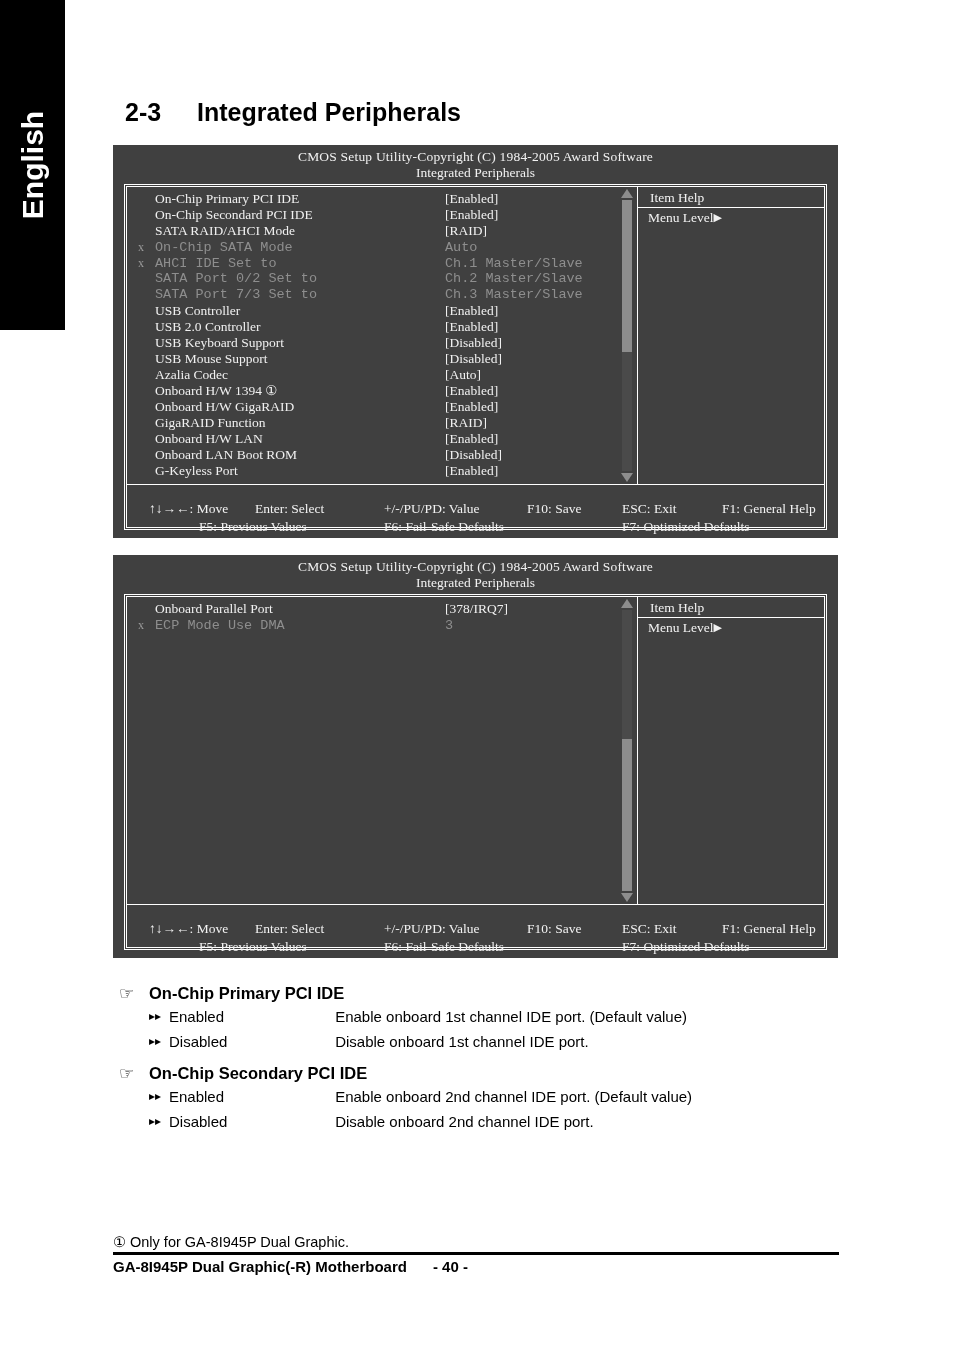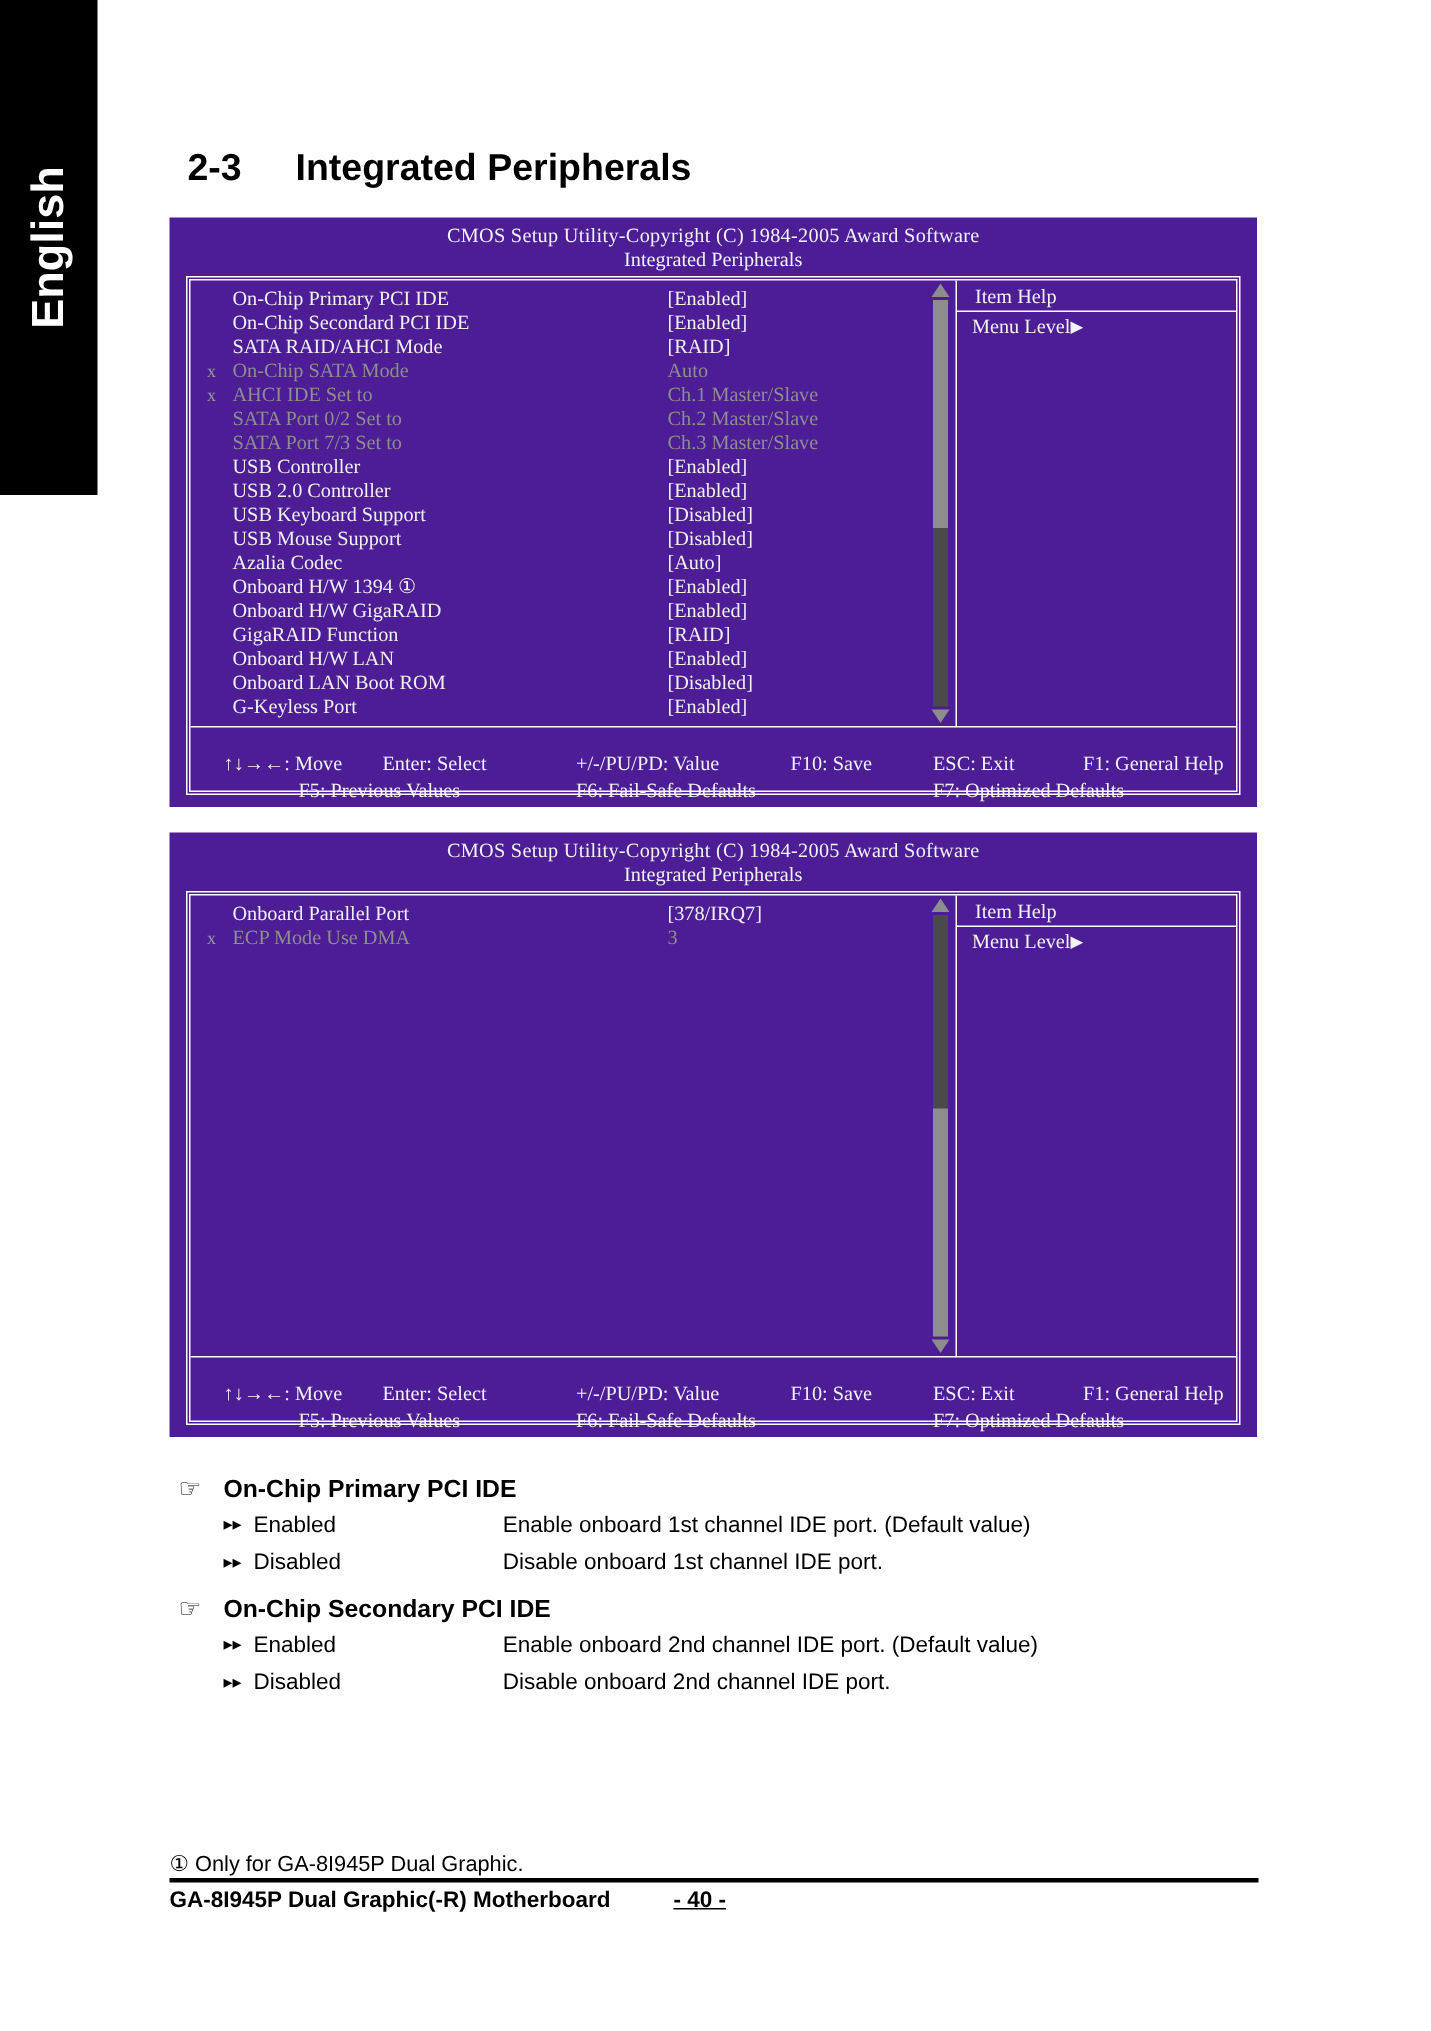--- a/index.html
+++ b/index.html
@@ -58,7 +58,7 @@
     position: absolute;
     left: 113px;
     width: 725px;
-    background: #4c1d95;
+    background: #404040;
     box-sizing: border-box;
     font-family: "Liberation Serif", serif;
     color: #e8e8e8;

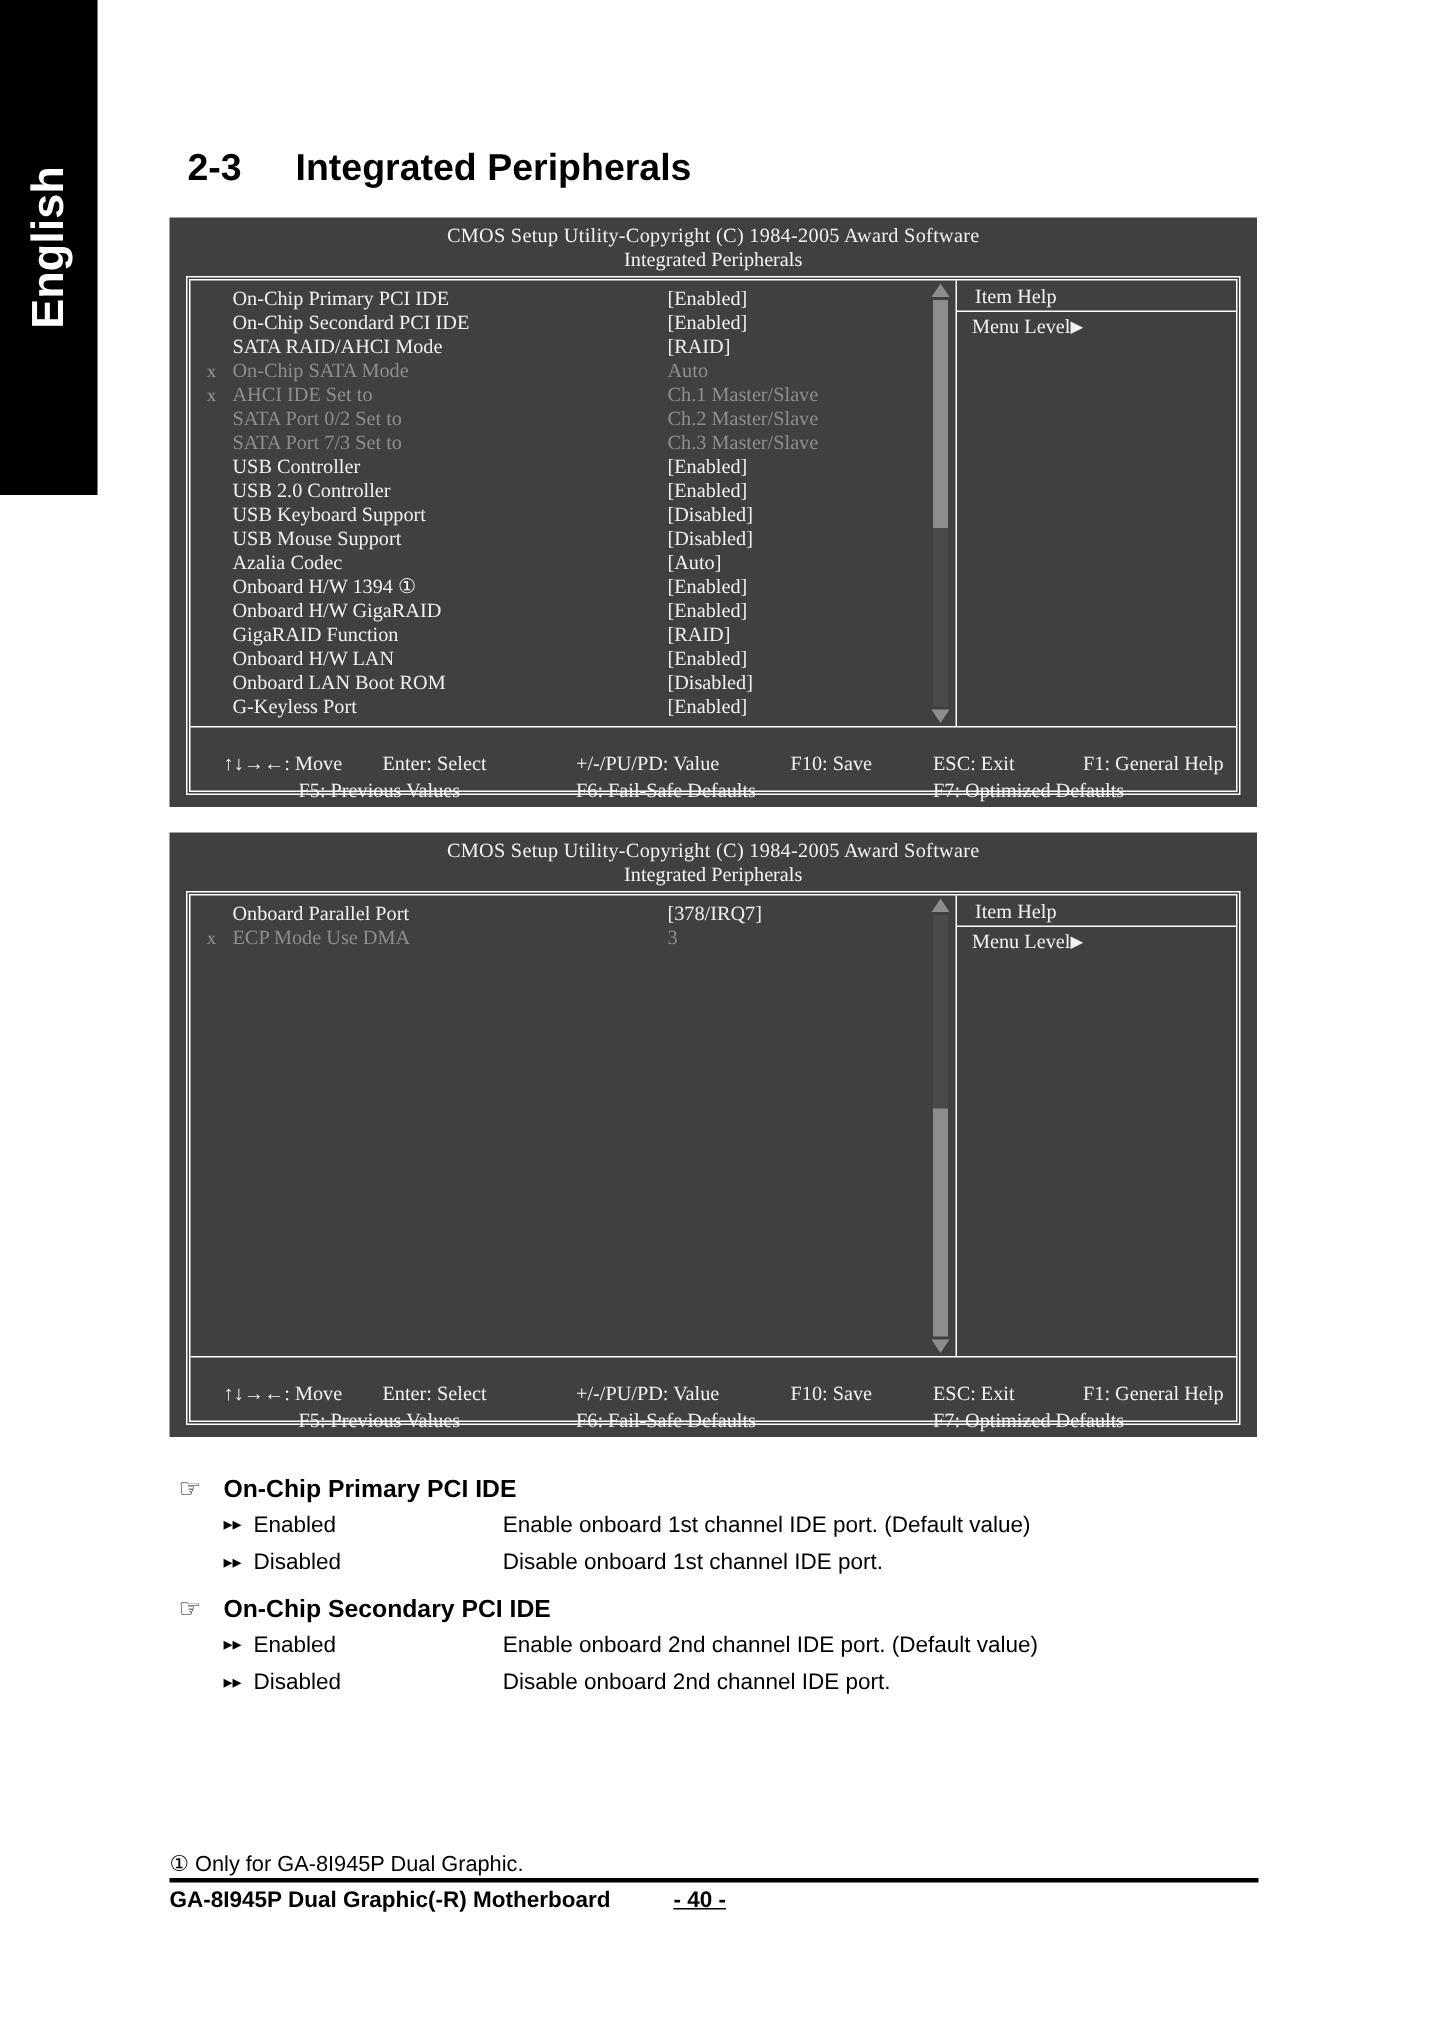--- a/index.html
+++ b/index.html
@@ -139,7 +139,7 @@
     color: #f0f0f0;
   }
   .setting-row.dim .label,
-  .setting-row.dim .value { color: #8e8e8e; }
+  .setting-row.dim .value { color: #8e8e8e; font-family: Liberation Mono, monospace; }
 
   
   .scrollbar {

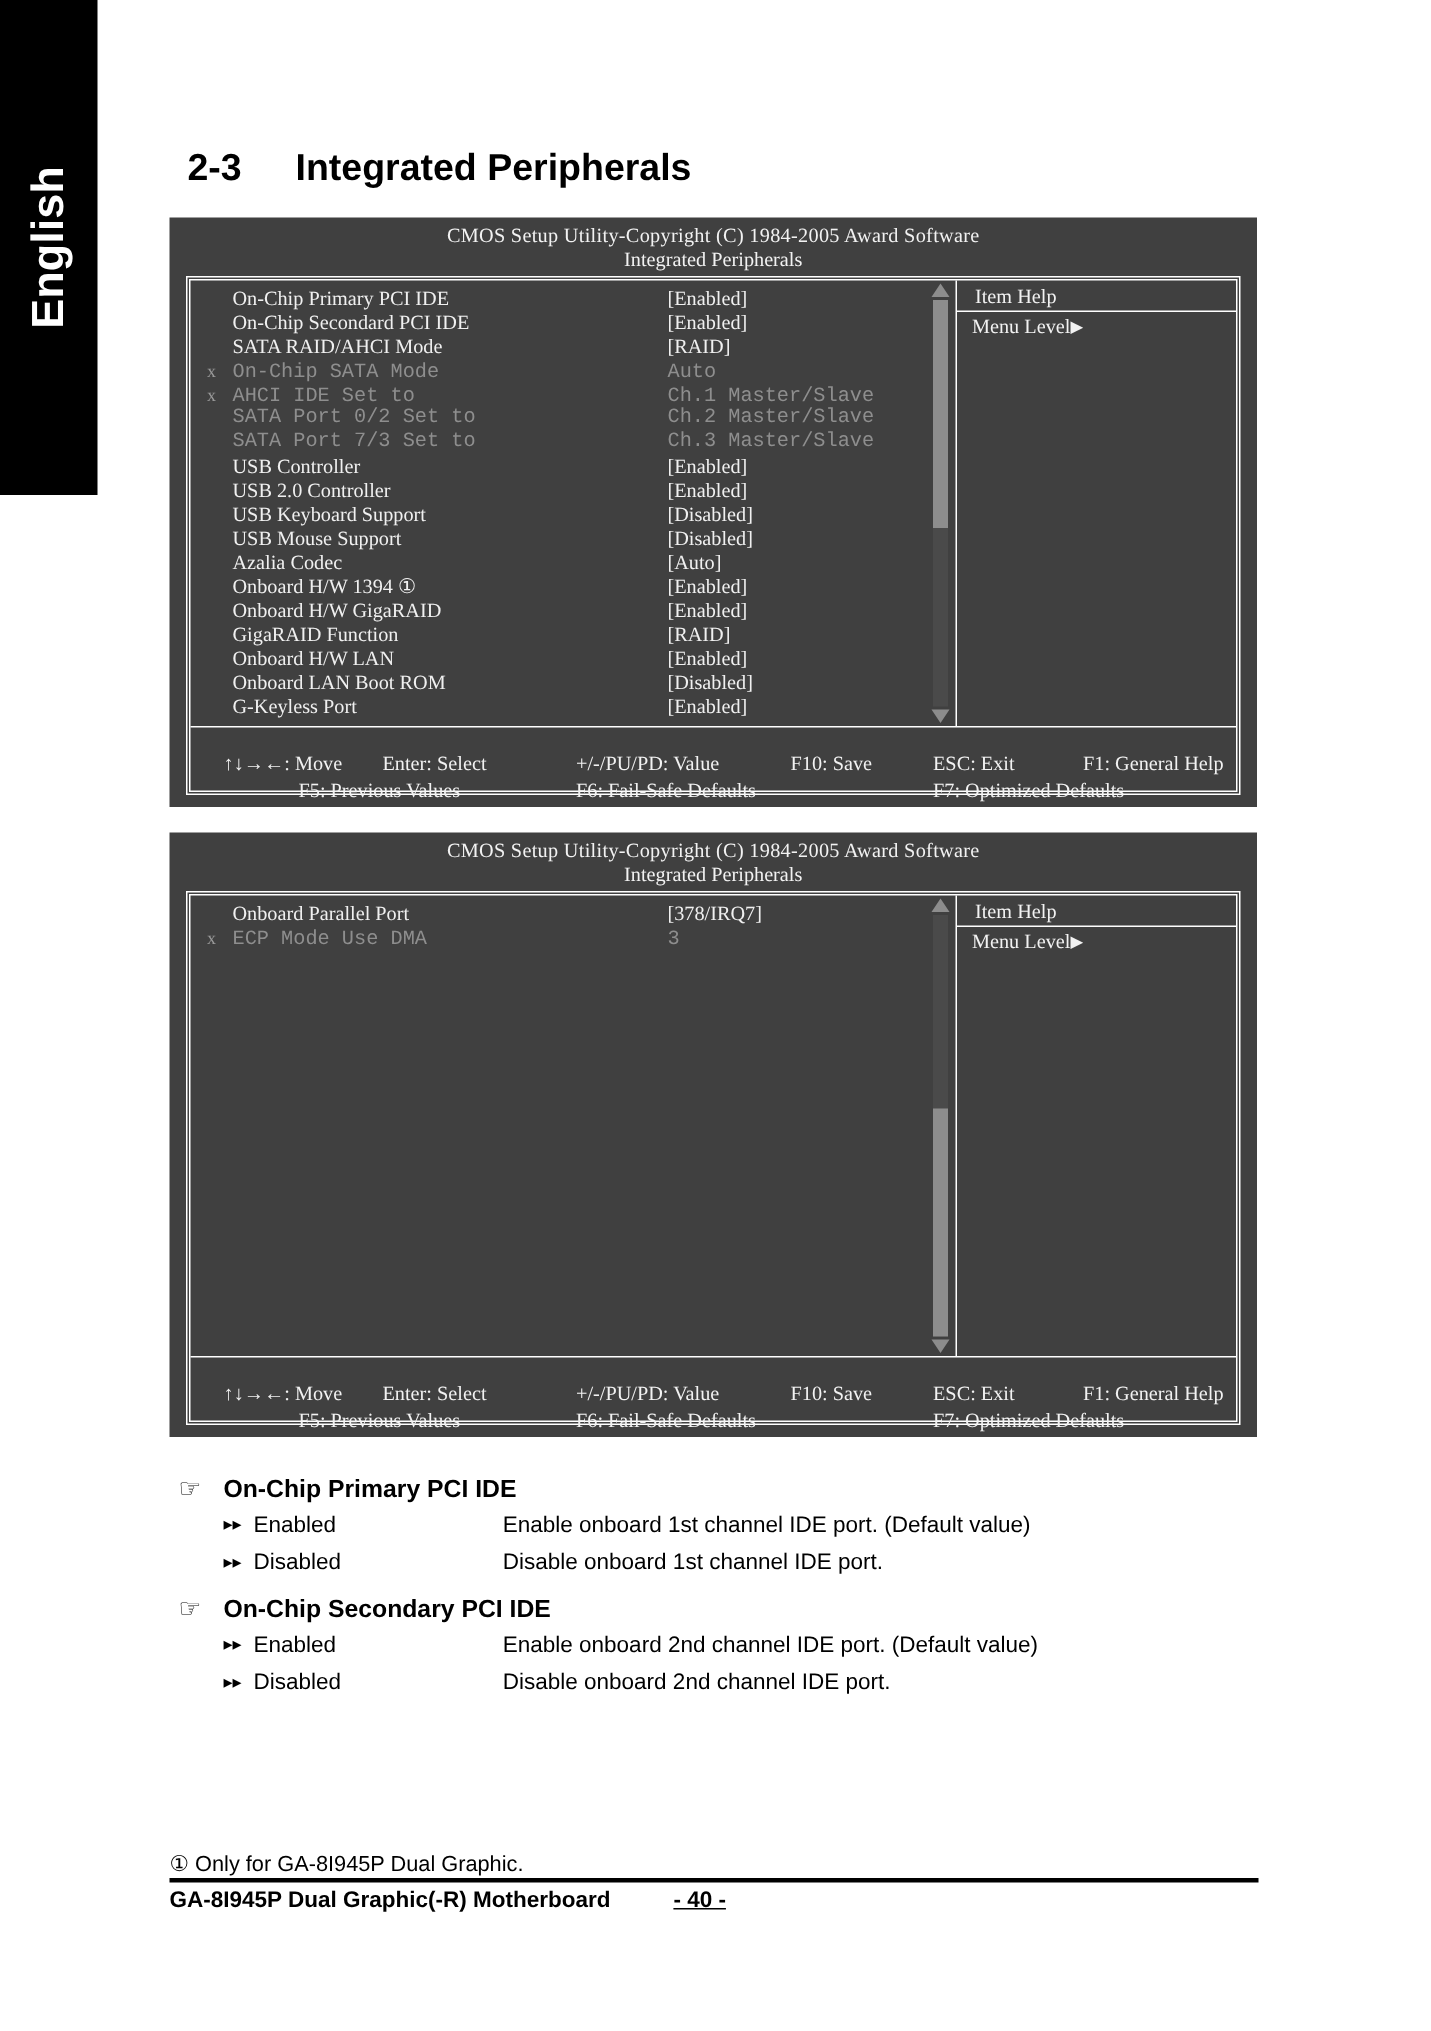--- a/index.html
+++ b/index.html
@@ -281,7 +281,7 @@
     color: #000000;
     white-space: nowrap;
   }
-  #page-footer .pg-num { display: inline-block; padding-left: 42px; text-decoration: underline; }
+  #page-footer .pg-num { display: inline-block; padding-left: 26px; }
 </style>
 </head>
 <body>

